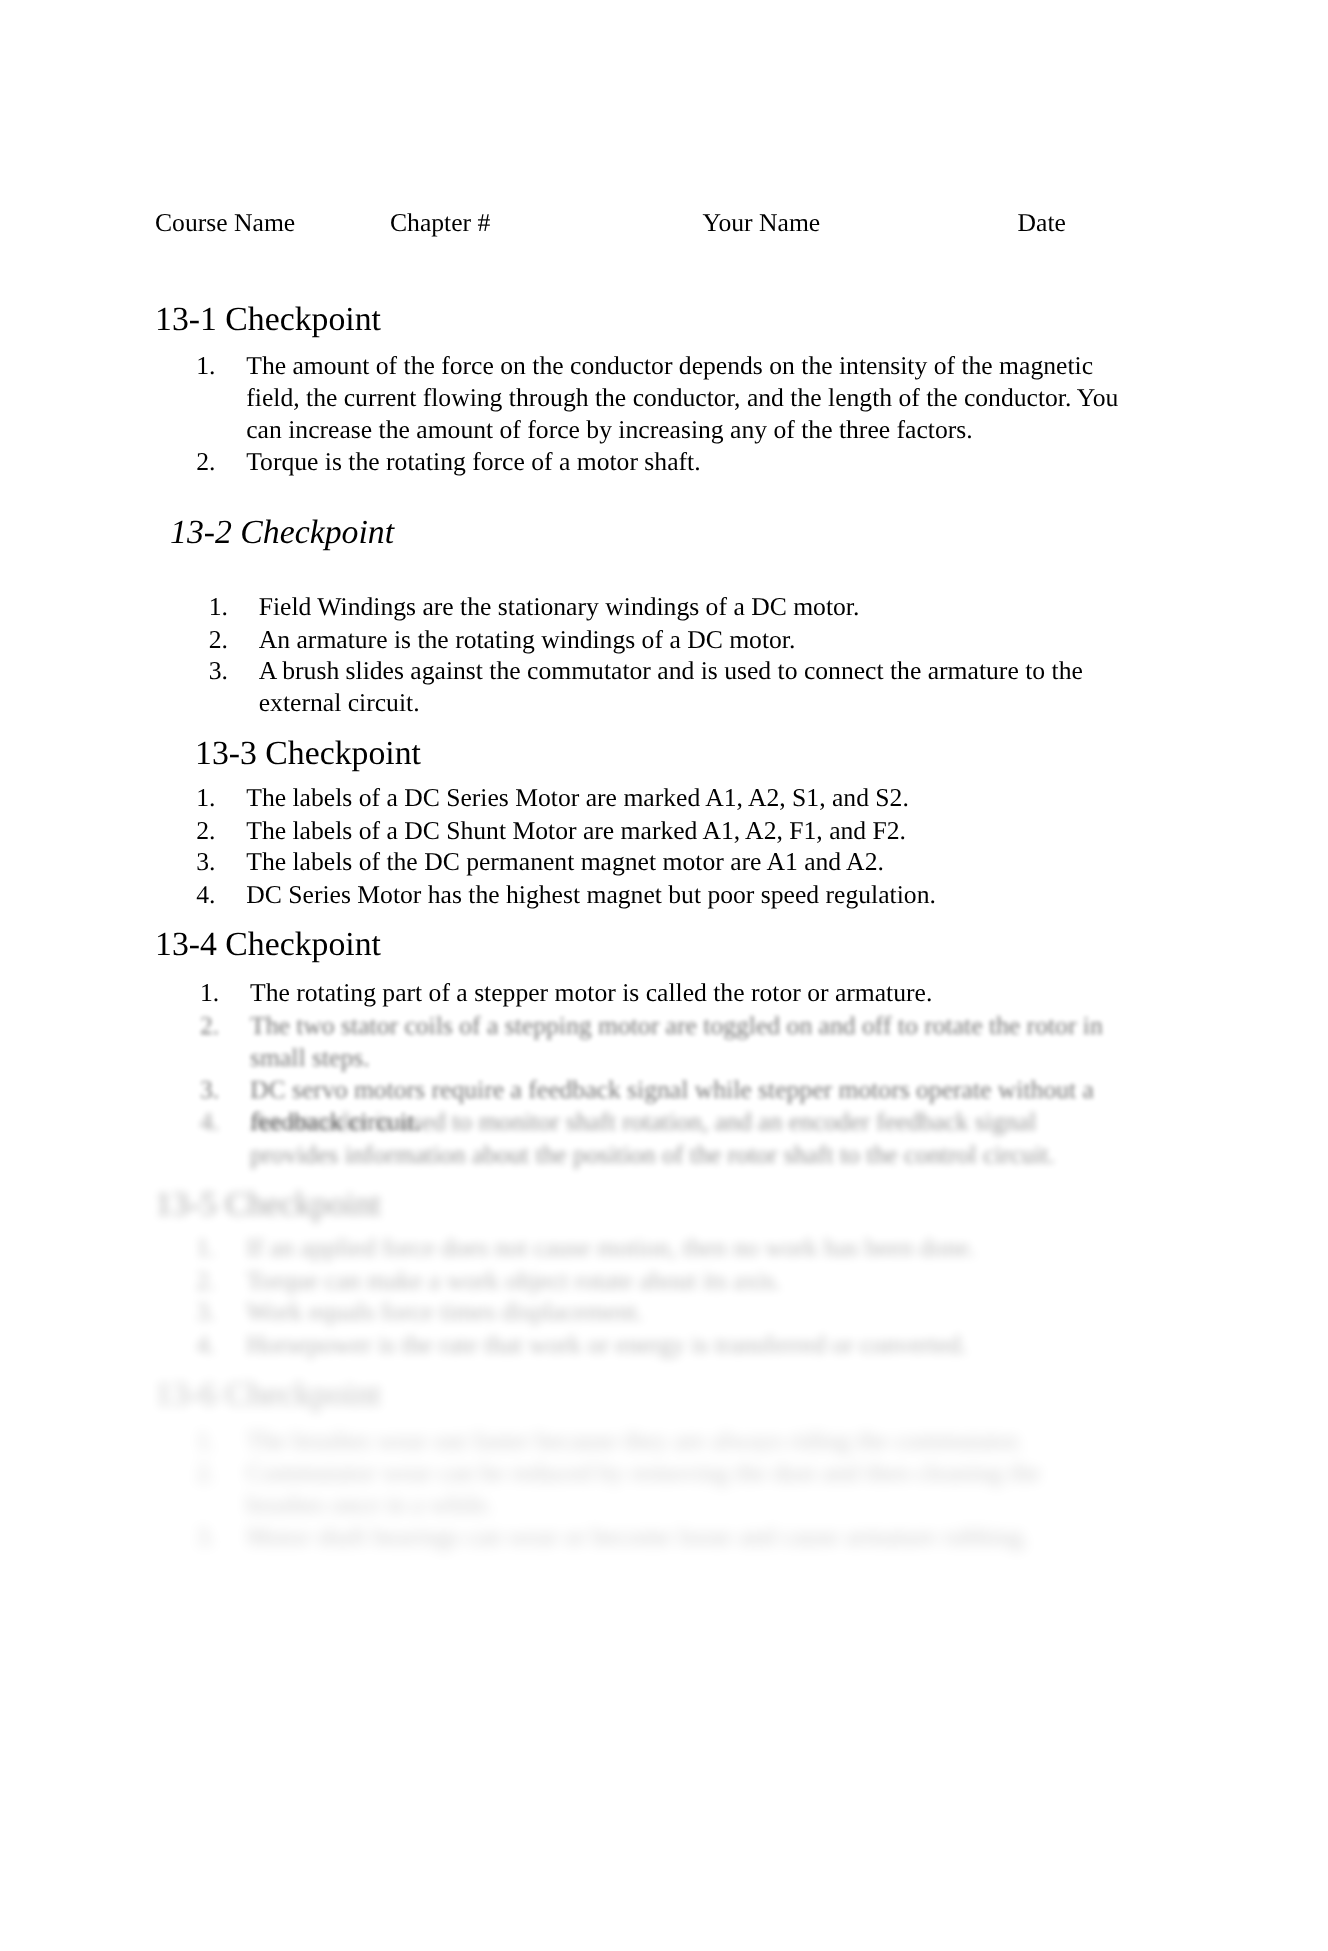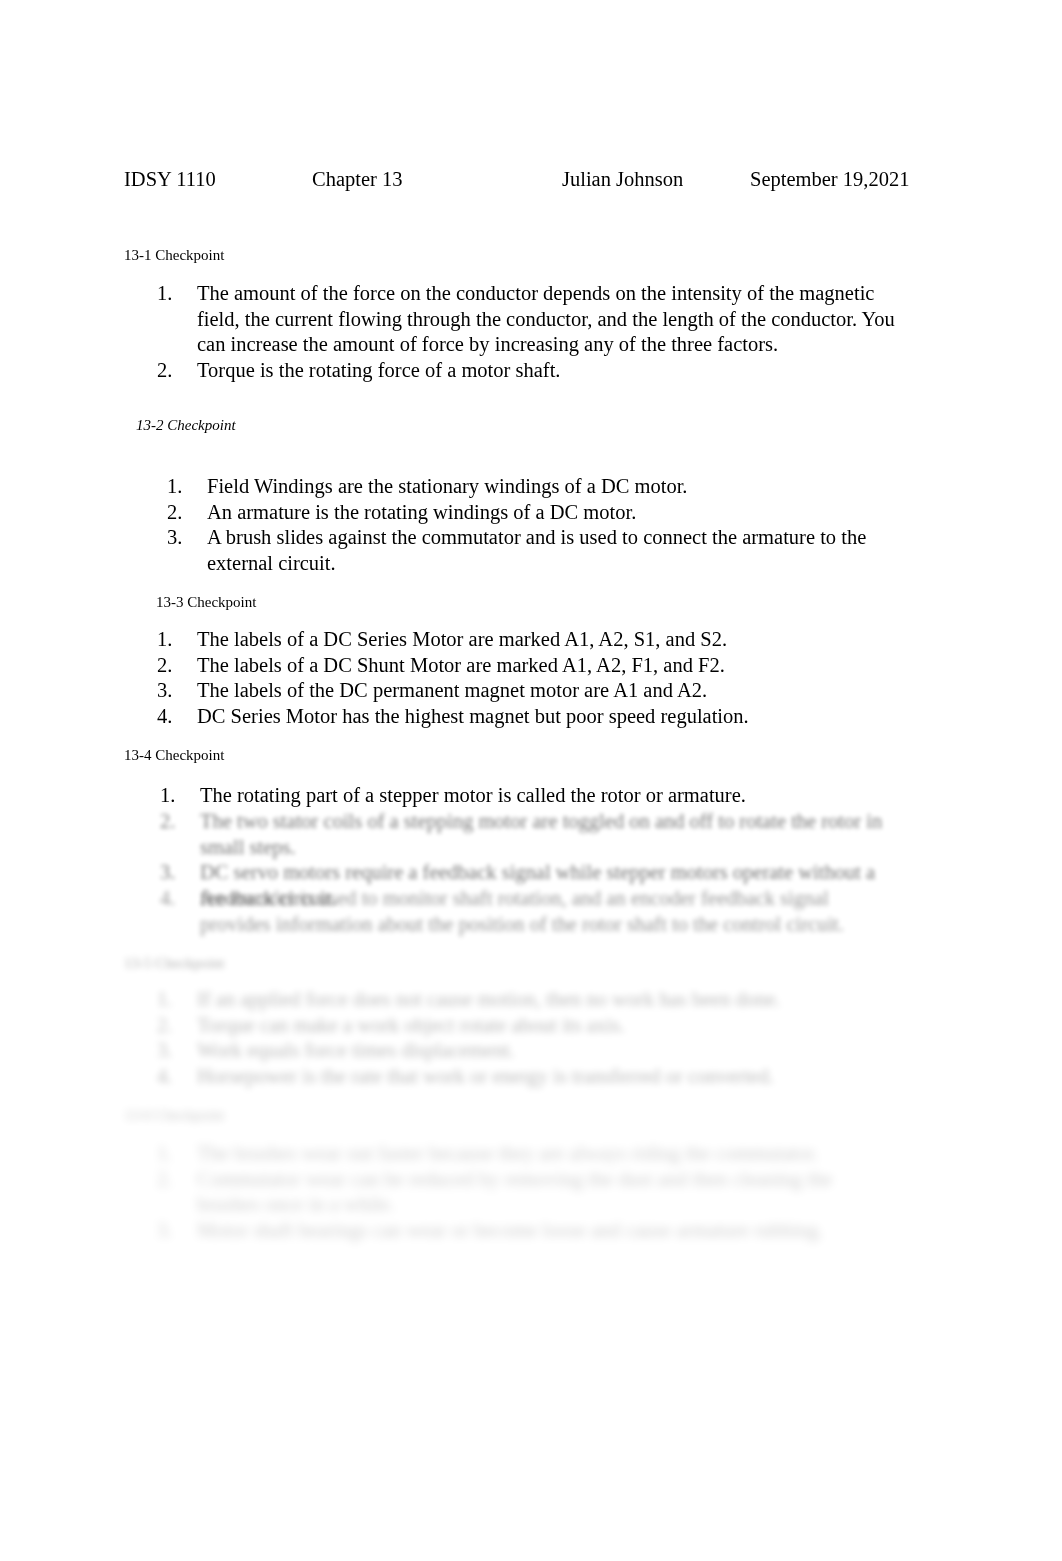--- a/index.html
+++ b/index.html
@@ -99,6 +99,12 @@
 
   <div class="header">
     <div class="header-row">
+      <span class="col-course">Course Name</span>
+      <span class="col-chapter">Chapter #</span>
+      <span class="col-name">Your Name</span>
+      <span class="col-date-h">Date</span>
+    </div>
+    <div class="header-row">
       <span class="col-course">IDSY 1110</span>
       <span class="col-chapter">Chapter 13</span>
       <span class="col-name">Julian Johnson</span>

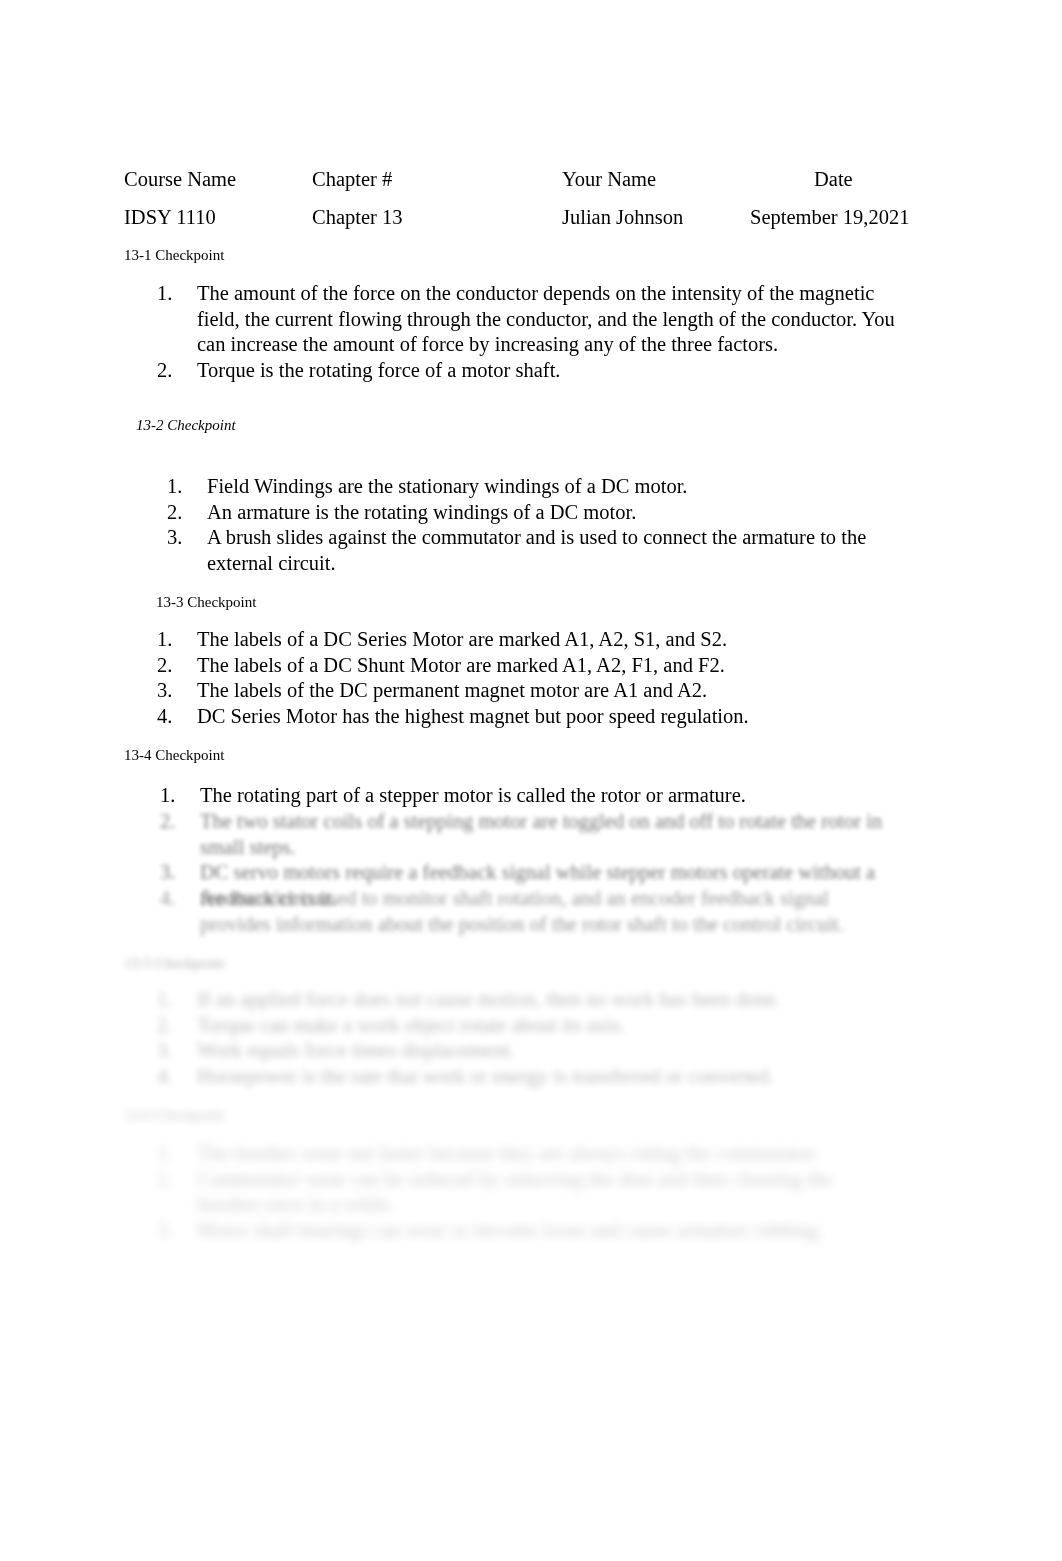--- a/index.html
+++ b/index.html
@@ -104,12 +104,6 @@
       <span class="col-name">Your Name</span>
       <span class="col-date-h">Date</span>
     </div>
-    <div class="header-row">
-      <span class="col-course">IDSY 1110</span>
-      <span class="col-chapter">Chapter 13</span>
-      <span class="col-name">Julian Johnson</span>
-      <span class="col-date-v">September 19,2021</span>
-    </div>
   </div>
 
   <div class="sec-heading" style="left:124px; top:242px;">13-1 Checkpoint</div>

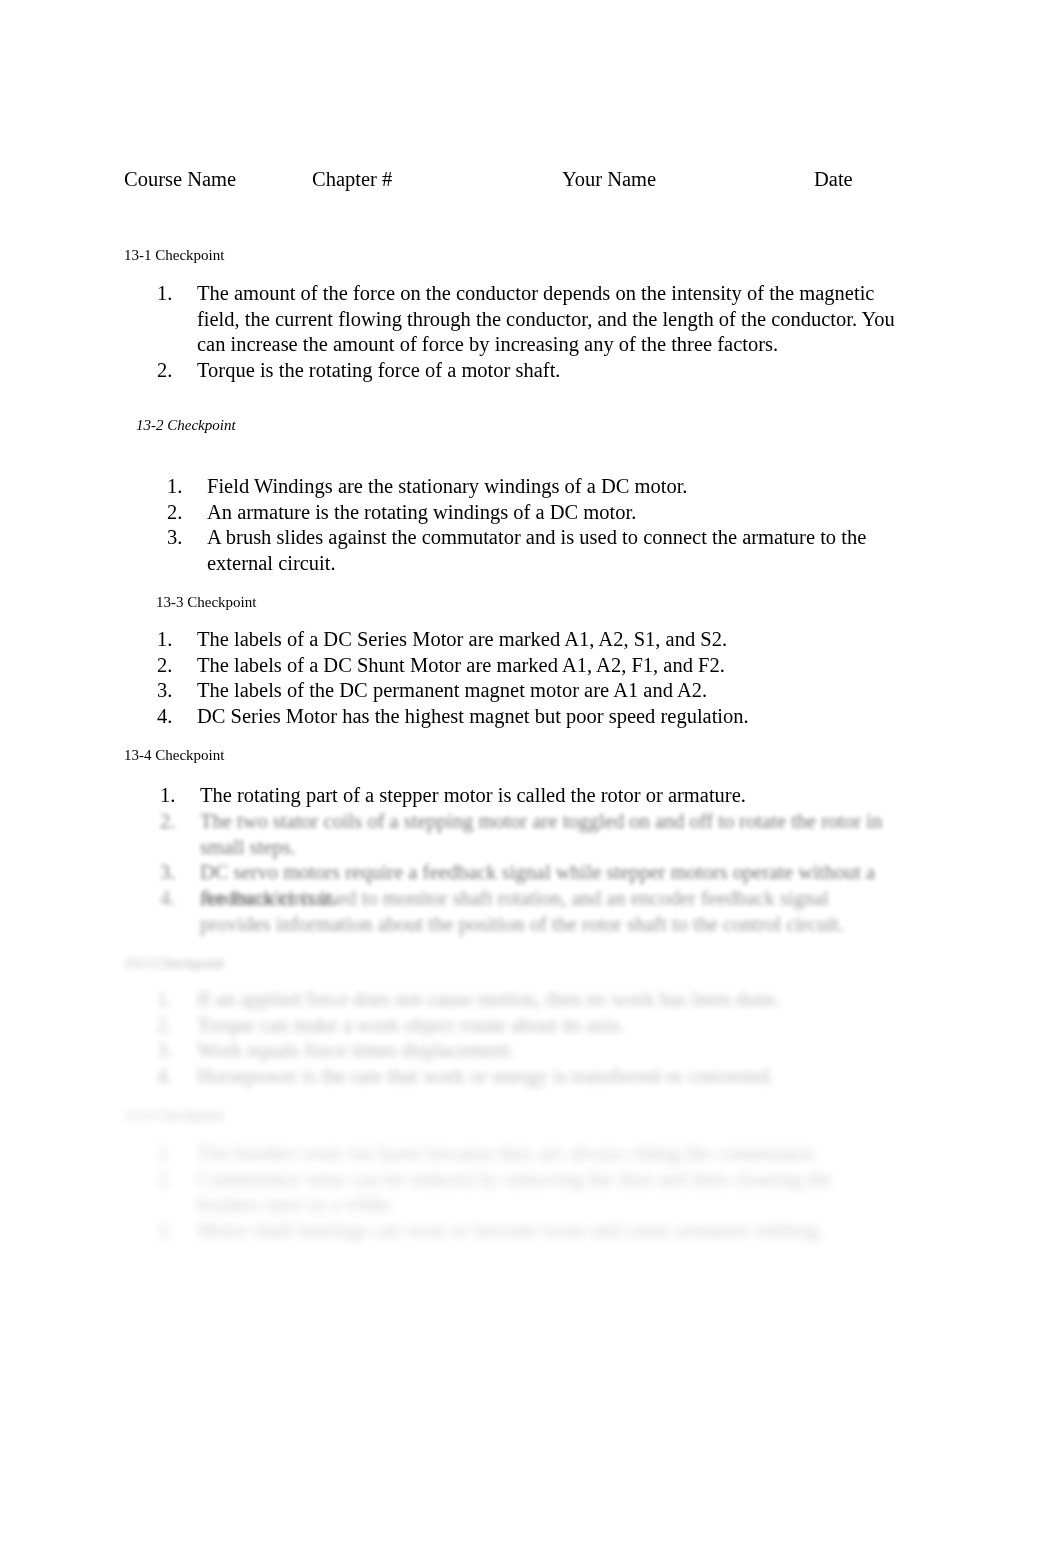--- a/index.html
+++ b/index.html
@@ -49,7 +49,7 @@
   
   .sec-heading {
     position: absolute;
-    font-size: 15px;
+    font-size: 27px;
     line-height: 26px;
     white-space: nowrap;
   }

